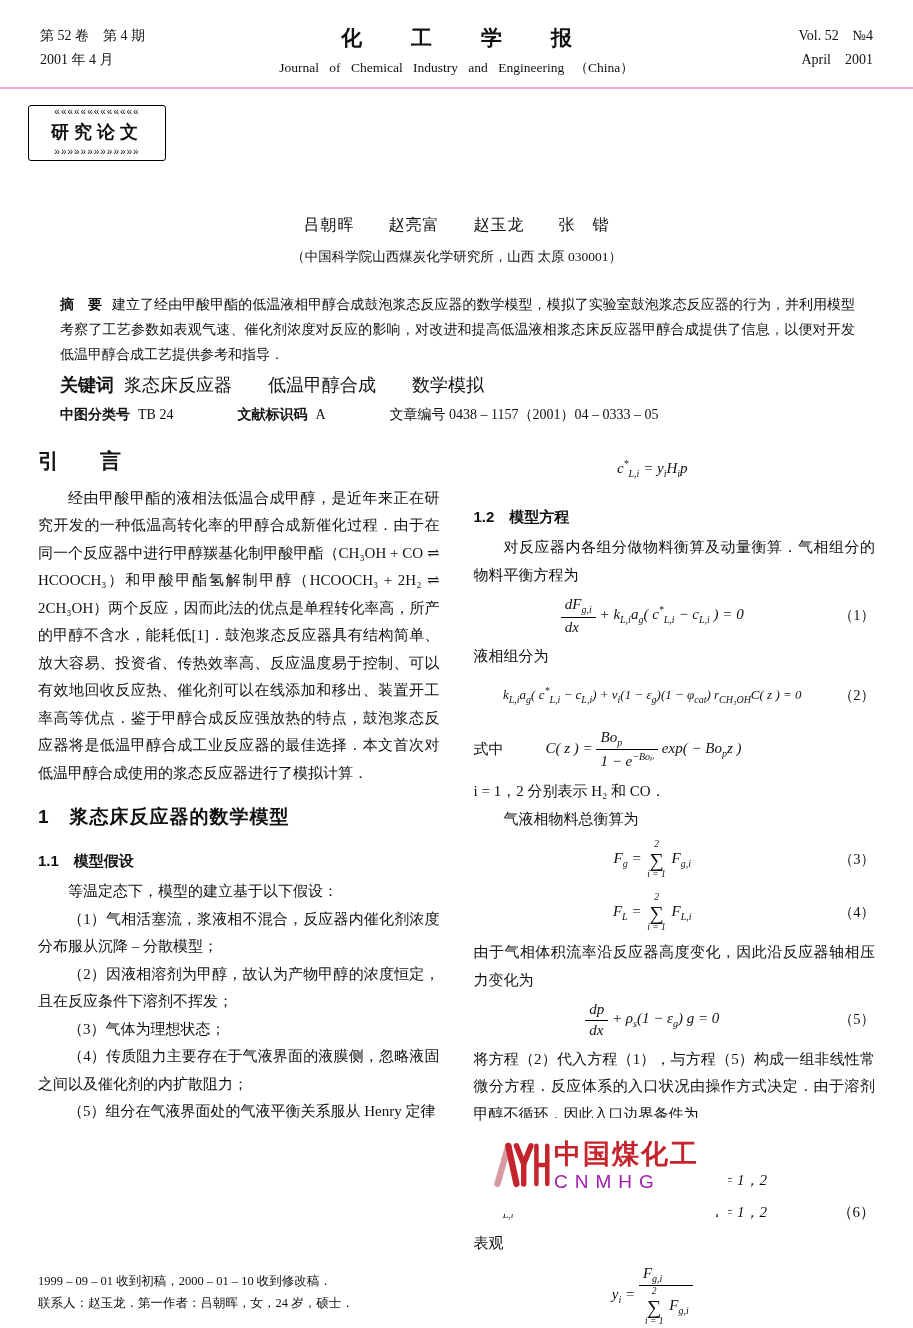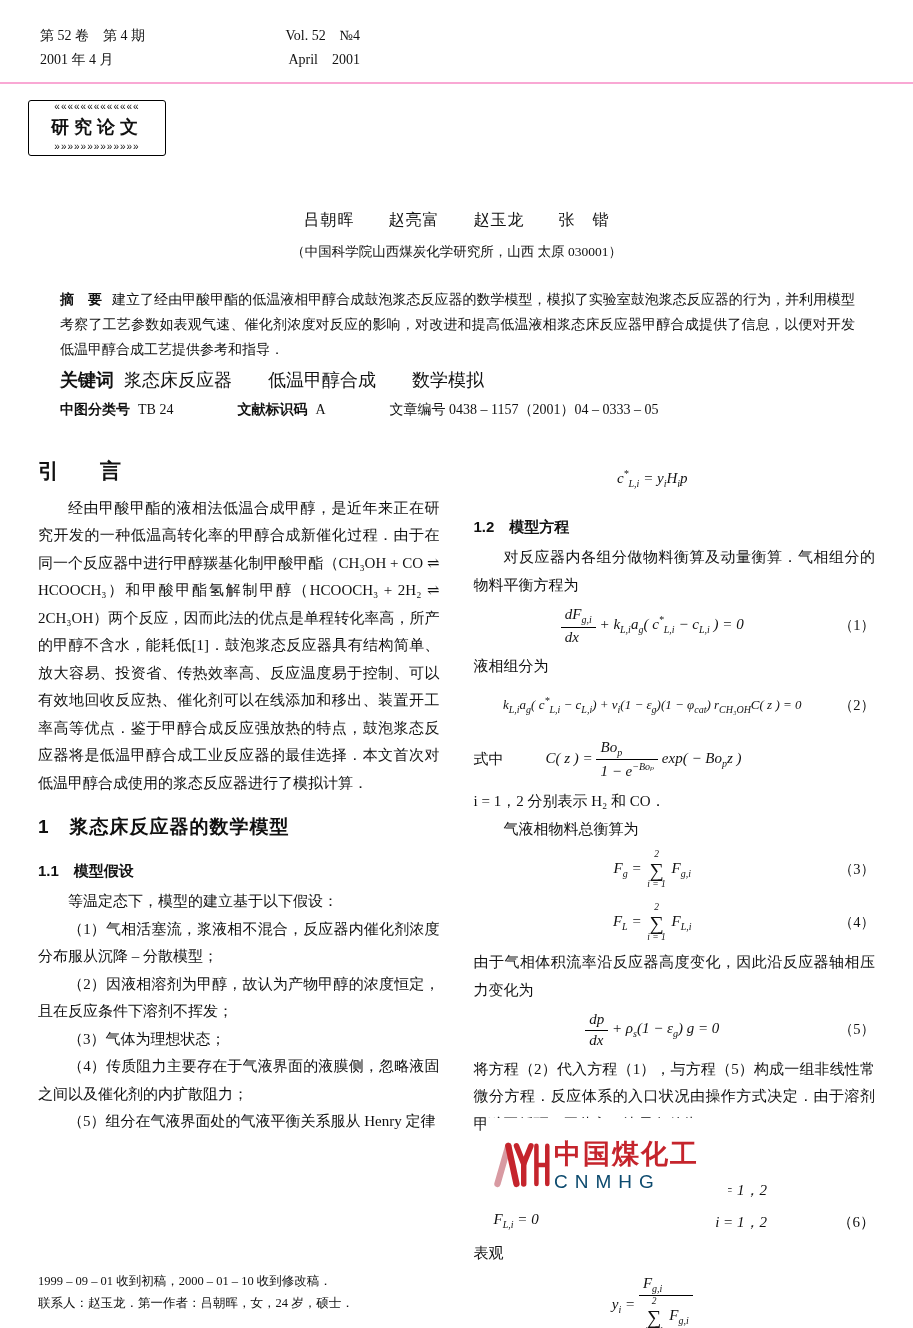--- a/index.html
+++ b/index.html
@@ -138,6 +138,10 @@
       <div>第 52 卷　第 4 期</div>
       <div>2001 年 4 月</div>
     </div>
+    <div class="h-center">
+      <div class="journal-cn">化　工　学　报</div>
+      <div class="journal-en">Journal of Chemical Industry and Engineering （China）</div>
+    </div>
     <div class="h-right">
       <div>Vol. 52　№4</div>
       <div>April　2001</div>

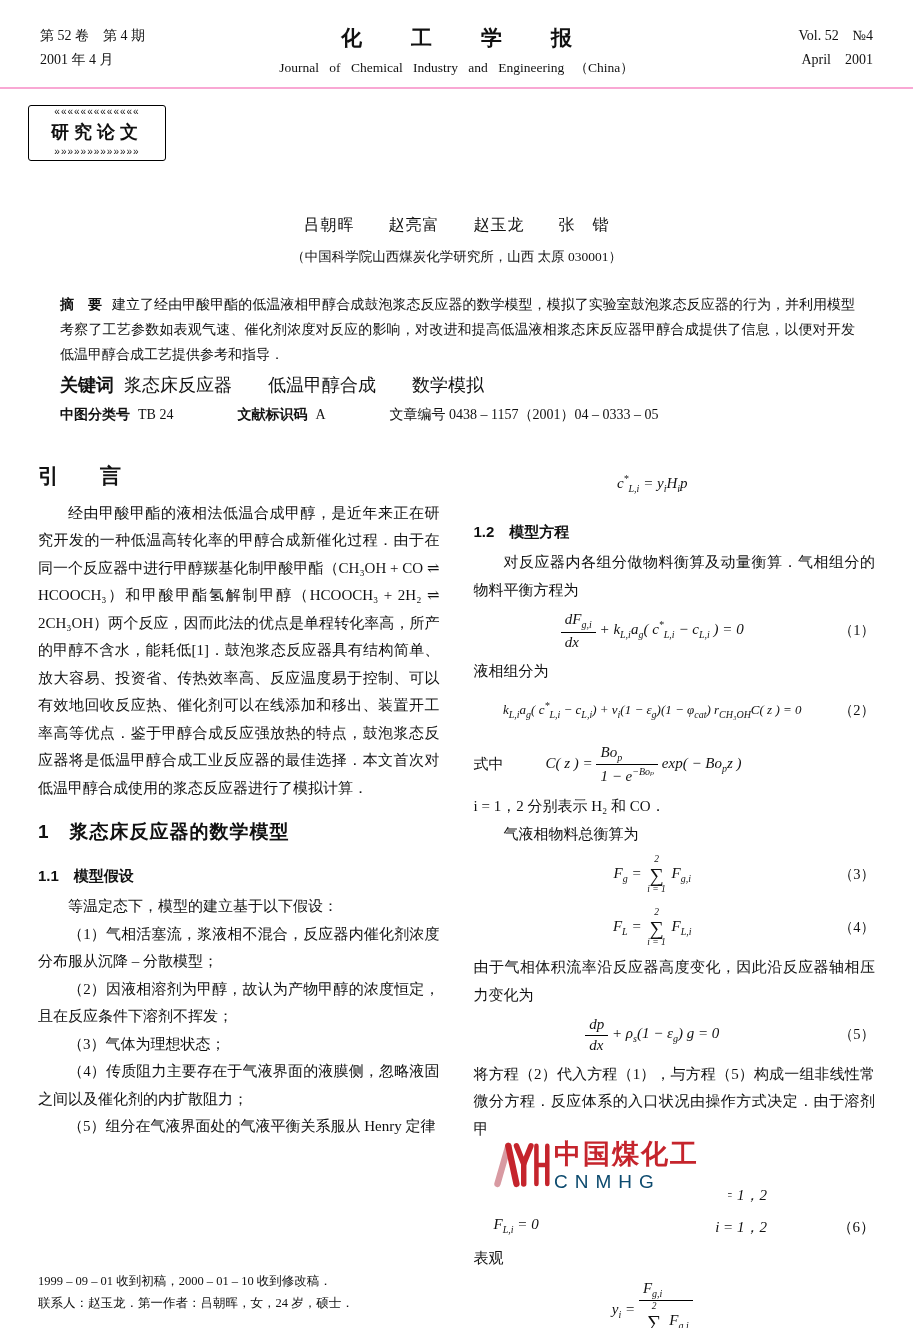--- a/index.html
+++ b/index.html
@@ -64,7 +64,7 @@
     padding:16px 38px 14px 38px;
     font-size:15px;line-height:27.5px;text-align:justify;
   }
-  .col{flex:1;min-width:0;display:flex;flex-direction:column;margin-top:15px;}
+  .col{flex:1;min-width:0;display:flex;flex-direction:column;}
   .col p{margin:0;}
   .indent{text-indent:2em;}
   h2.intro-h{

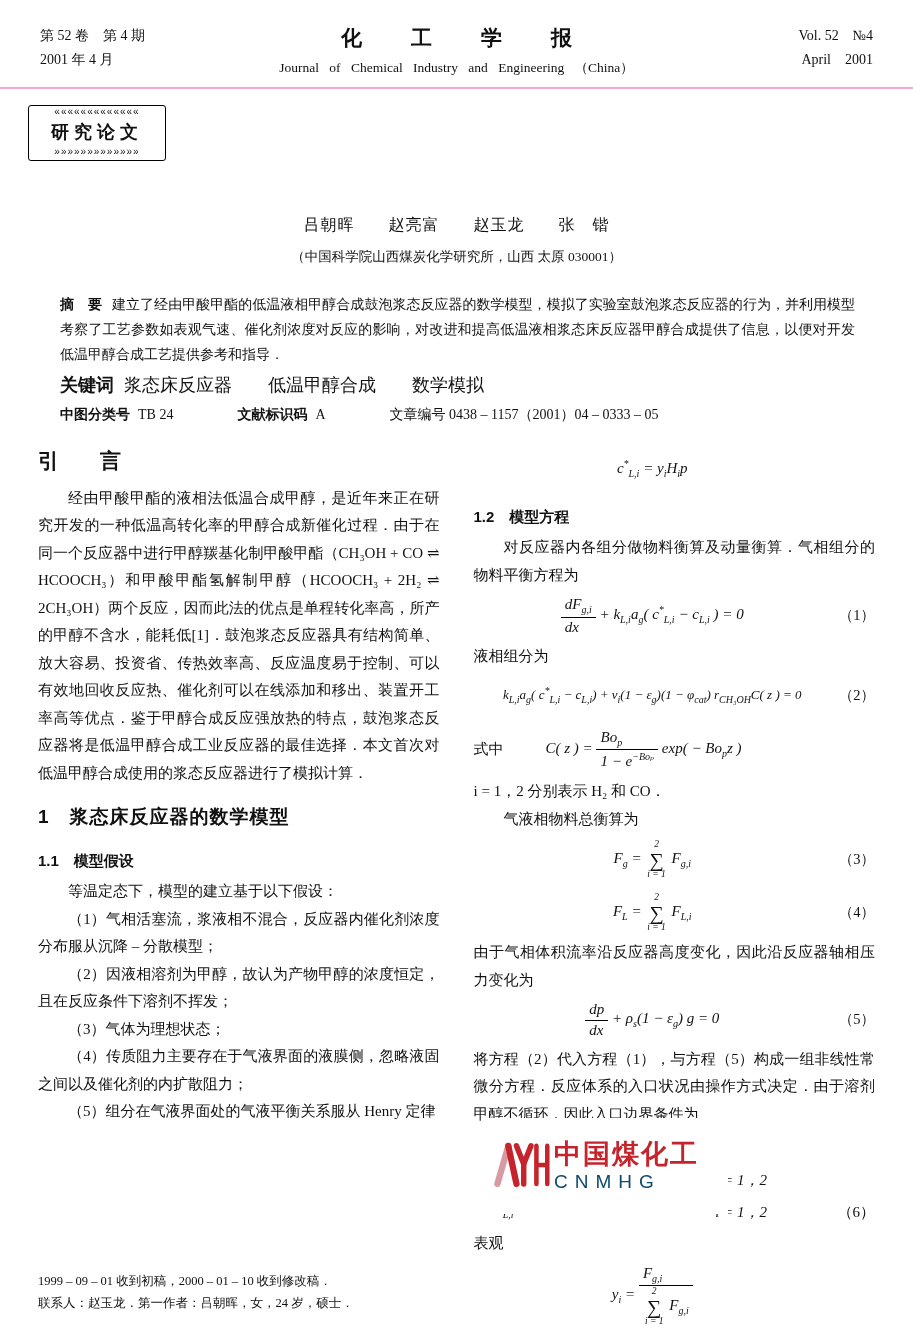--- a/index.html
+++ b/index.html
@@ -125,7 +125,7 @@
   }
   .wm-en{
     font-family:"Liberation Sans","DejaVu Sans",sans-serif;
-    font-size:19px;color:#0c4a6e;letter-spacing:7px;line-height:24px;
+    font-size:19px;color:#a21caf;letter-spacing:7px;line-height:24px;
   }
 </style>
 </head>

